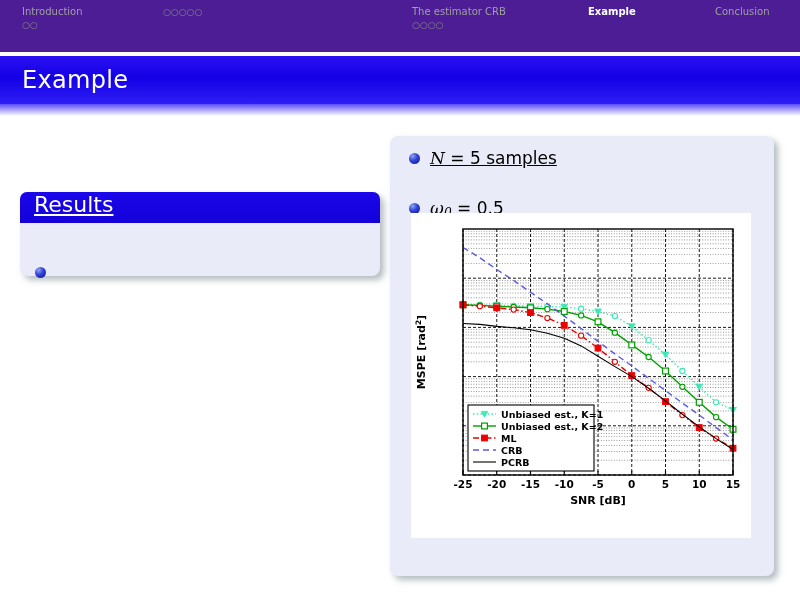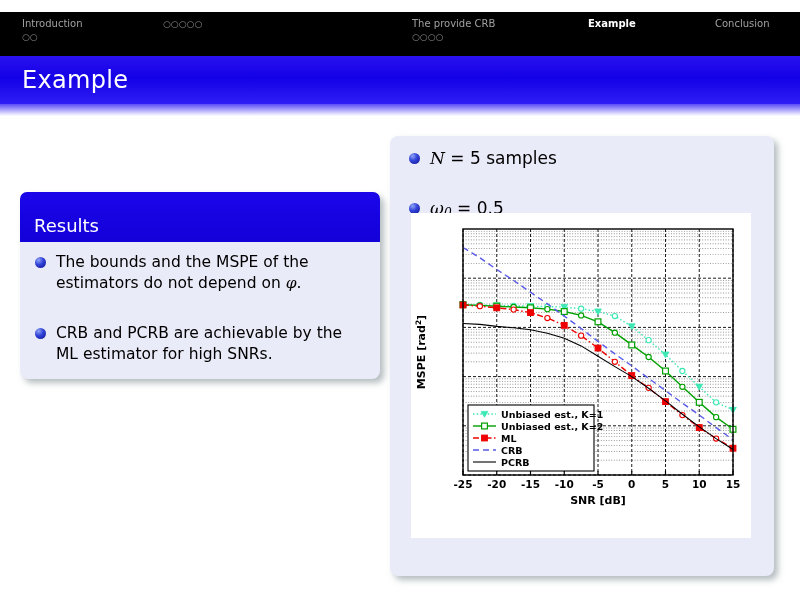--- a/index.html
+++ b/index.html
@@ -17,9 +17,9 @@
 
   
   #navbar {
-    position: absolute; left: 0; top: 12px;
+    position: absolute; left: 0; top: 0;
     width: 800px; height: 52px;
-    background: #000000;
+    background: #4c1d95;
   }
   .nav-section {
     position: absolute;

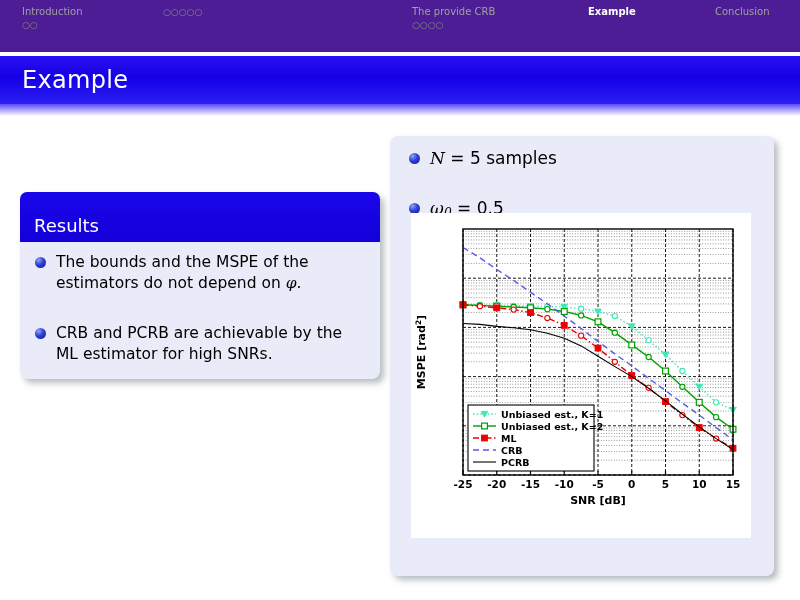--- a/index.html
+++ b/index.html
@@ -143,7 +143,7 @@
         <div class="nav-dots">○○○○○</div>
       </div>
       <div class="nav-section" style="left: 412px;">
-        <div>The provide CRB</div>
+        <div>The estimator CRB</div>
         <div class="nav-dots">○○○○</div>
       </div>
       <div class="nav-section current" style="left: 588px;">

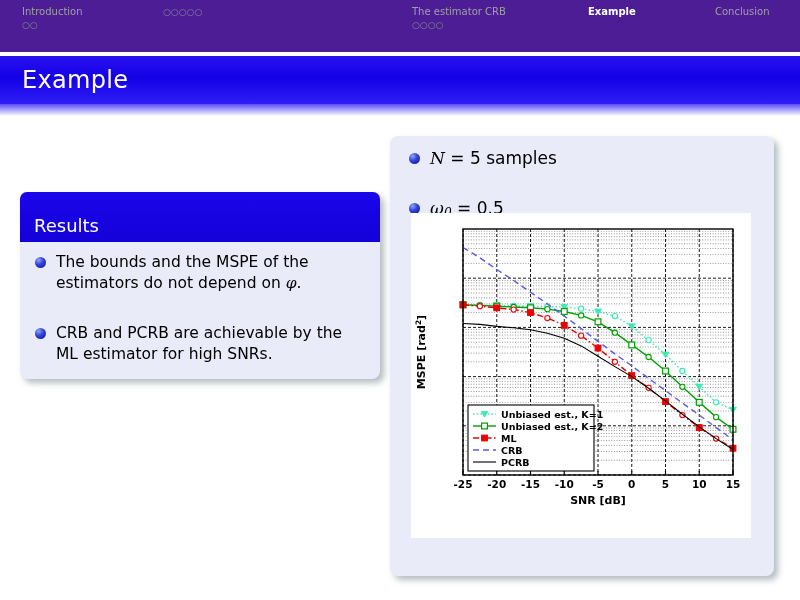--- a/index.html
+++ b/index.html
@@ -81,7 +81,7 @@
   #results-body {
     padding: 10px 16px 14px 10px;
   }
-  ul.blist { list-style: none; margin: 0; padding: 0; }
+  ul.blist { list-style: none; margin: 0; padding: 0; text-decoration: underline; }
   ul.blist > li {
     position: relative;
     padding-left: 26px;

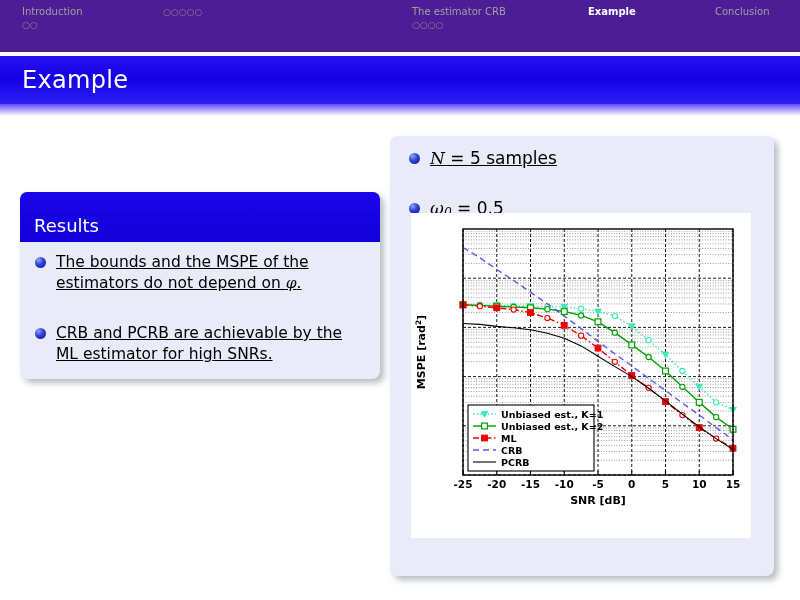--- a/index.html
+++ b/index.html
@@ -74,9 +74,10 @@
   #results-title {
     background: linear-gradient(to bottom, #1a06ea 0%, #1400d8 100%);
     color: #ffffff;
-    font-size: 18px;
-    padding: 23px 14px 6px 14px;
+    font-size: 22px;
+    padding: 0 14px 6px 14px;
     border-radius: 7px 7px 0 0;
+    text-decoration: underline;
   }
   #results-body {
     padding: 10px 16px 14px 10px;

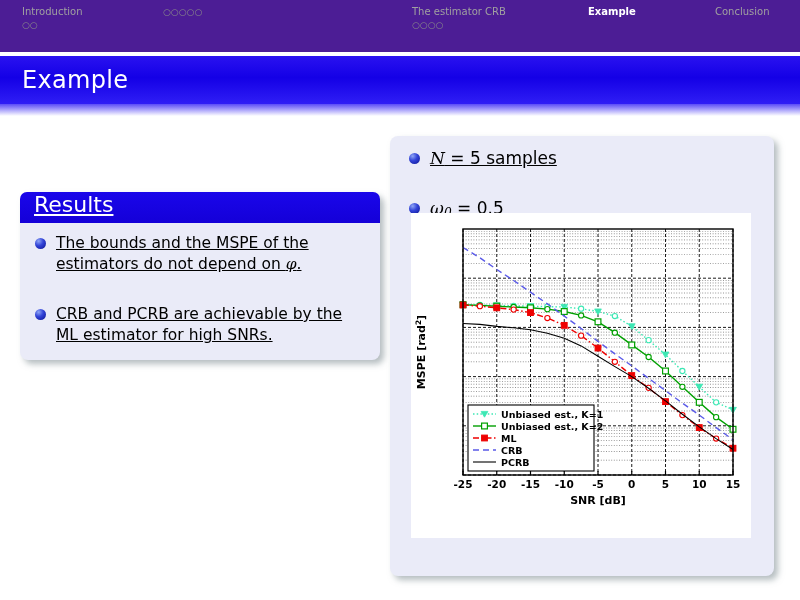--- a/index.html
+++ b/index.html
@@ -165,7 +165,6 @@
     <div id="results-title">Results</div>
     <div id="results-body">
       <ul class="blist" id="results-list">
-          <li><span class="ball"></span><span>The bounds and the MSPE of the estimators do not depend on <span class="mathit">φ</span>.</span></li>
           <li><span class="ball"></span><span>CRB and PCRB are achievable by the ML estimator for high SNRs.</span></li>
         </ul>
     </div>

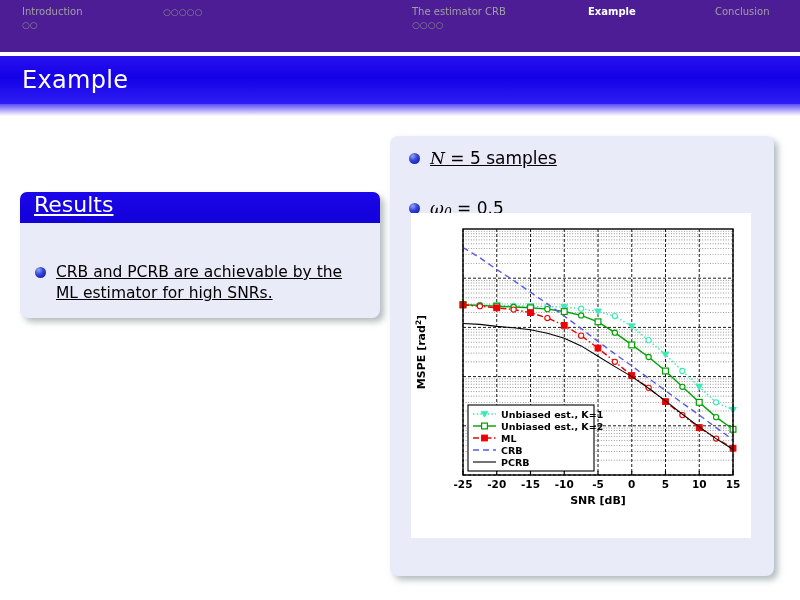--- a/index.html
+++ b/index.html
@@ -165,7 +165,7 @@
     <div id="results-title">Results</div>
     <div id="results-body">
       <ul class="blist" id="results-list">
-          <li><span class="ball"></span><span>CRB and PCRB are achievable by the ML estimator for high SNRs.</span></li>
+          <li><span class="ball"></span></li>
         </ul>
     </div>
   </div>

